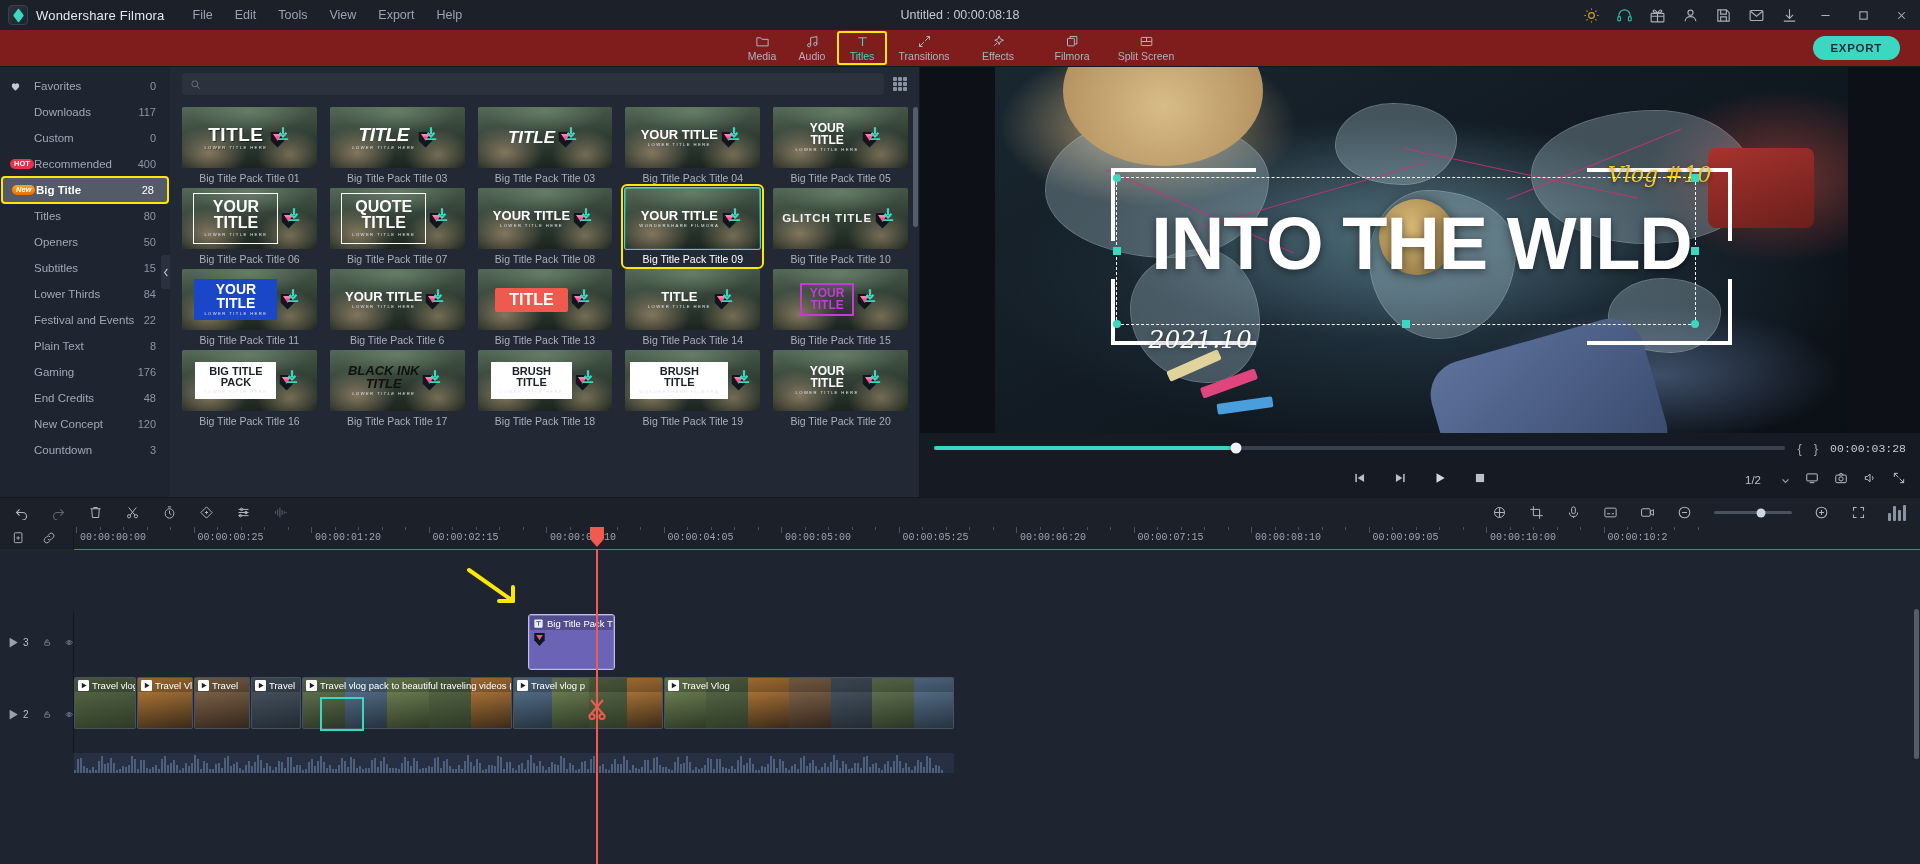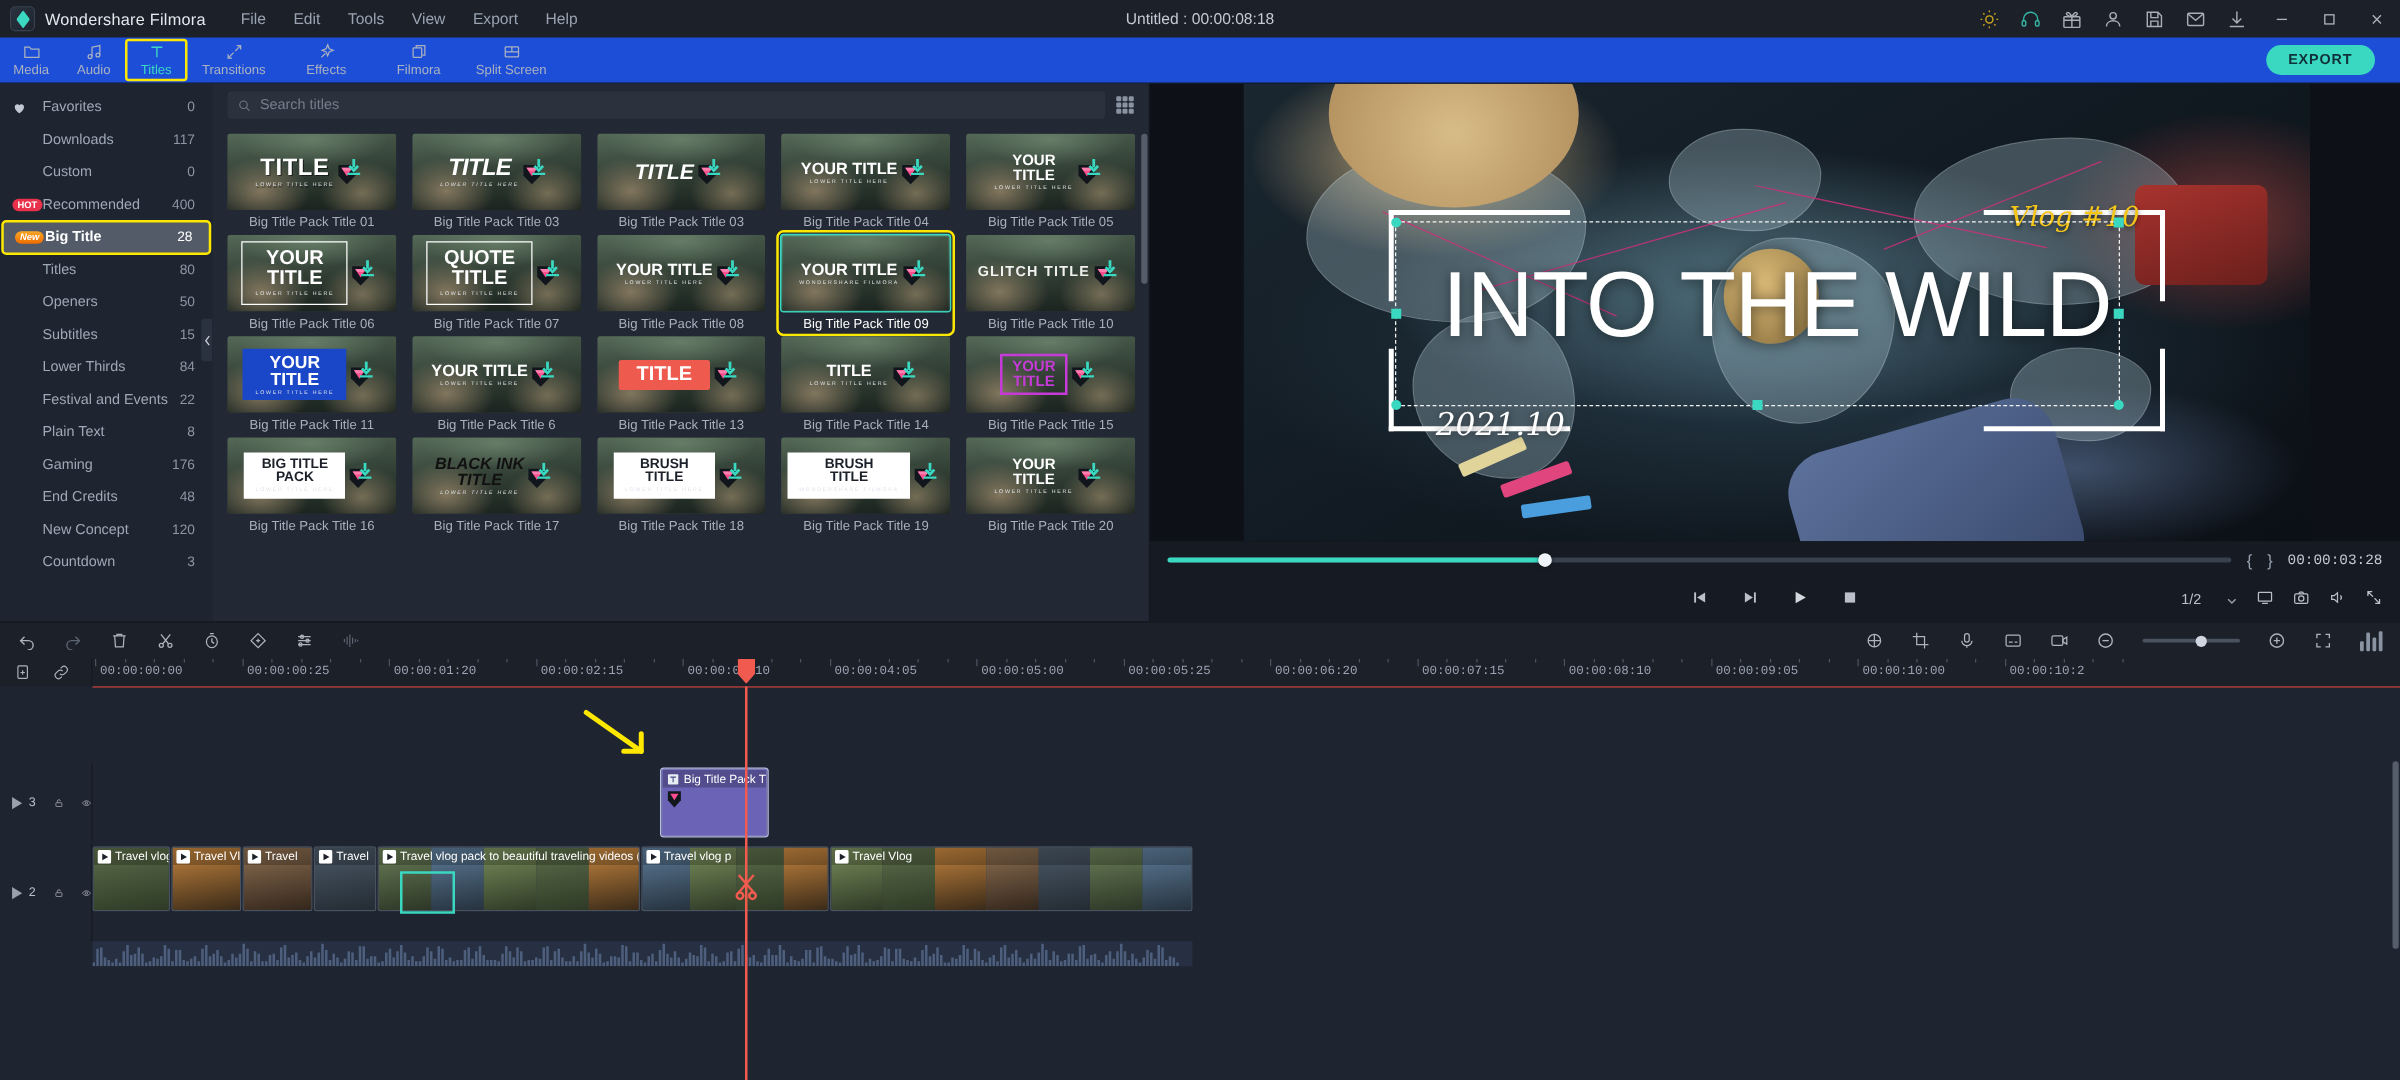--- a/index.html
+++ b/index.html
@@ -41,8 +41,8 @@
 
   
   .toolbar {
-    height: 37px; background: #1d4ed8; display: flex; align-items: stretch;
-    flex: none; position: relative; border-bottom: 1px solid #141820;
+    height: 37px; background: #7f1d1d; display: flex; align-items: stretch;
+    flex: none; position: relative; border-bottom: 1px solid #141820; justify-content: center;
   }
   .tool-tab {
     width: 50px; display: flex; flex-direction: column; align-items: center;

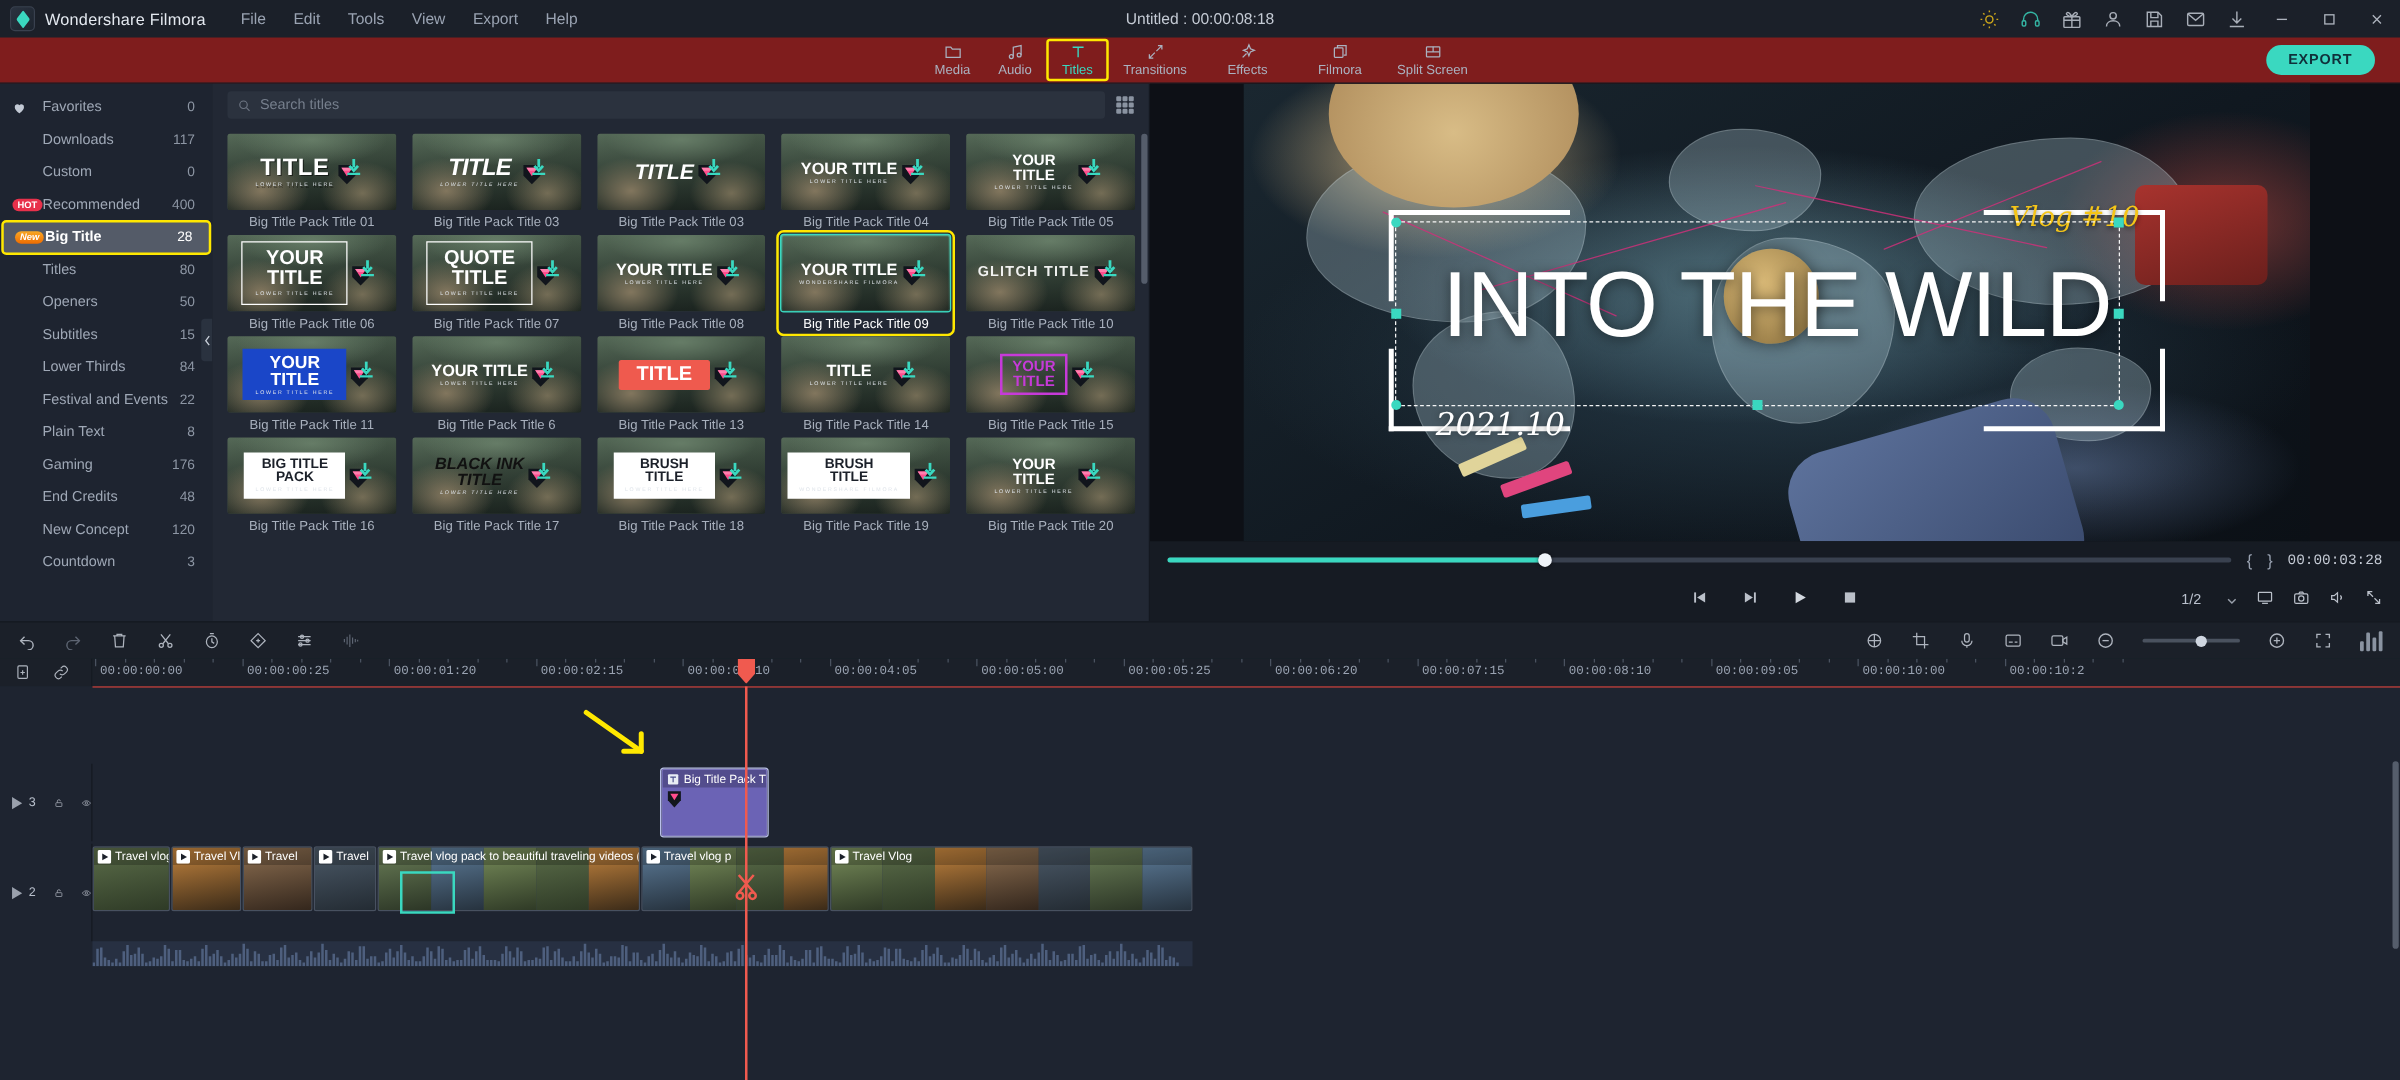--- a/index.html
+++ b/index.html
@@ -524,7 +524,6 @@
             <circle cx="10.5" cy="10.5" r="6.5"></circle>
               <path d="M15.5 15.5L21 21"></path>
           </svg>
-          <input type="text" placeholder="Search titles" style="">
         </div>
         <div class="grid-toggle">
           <i></i>

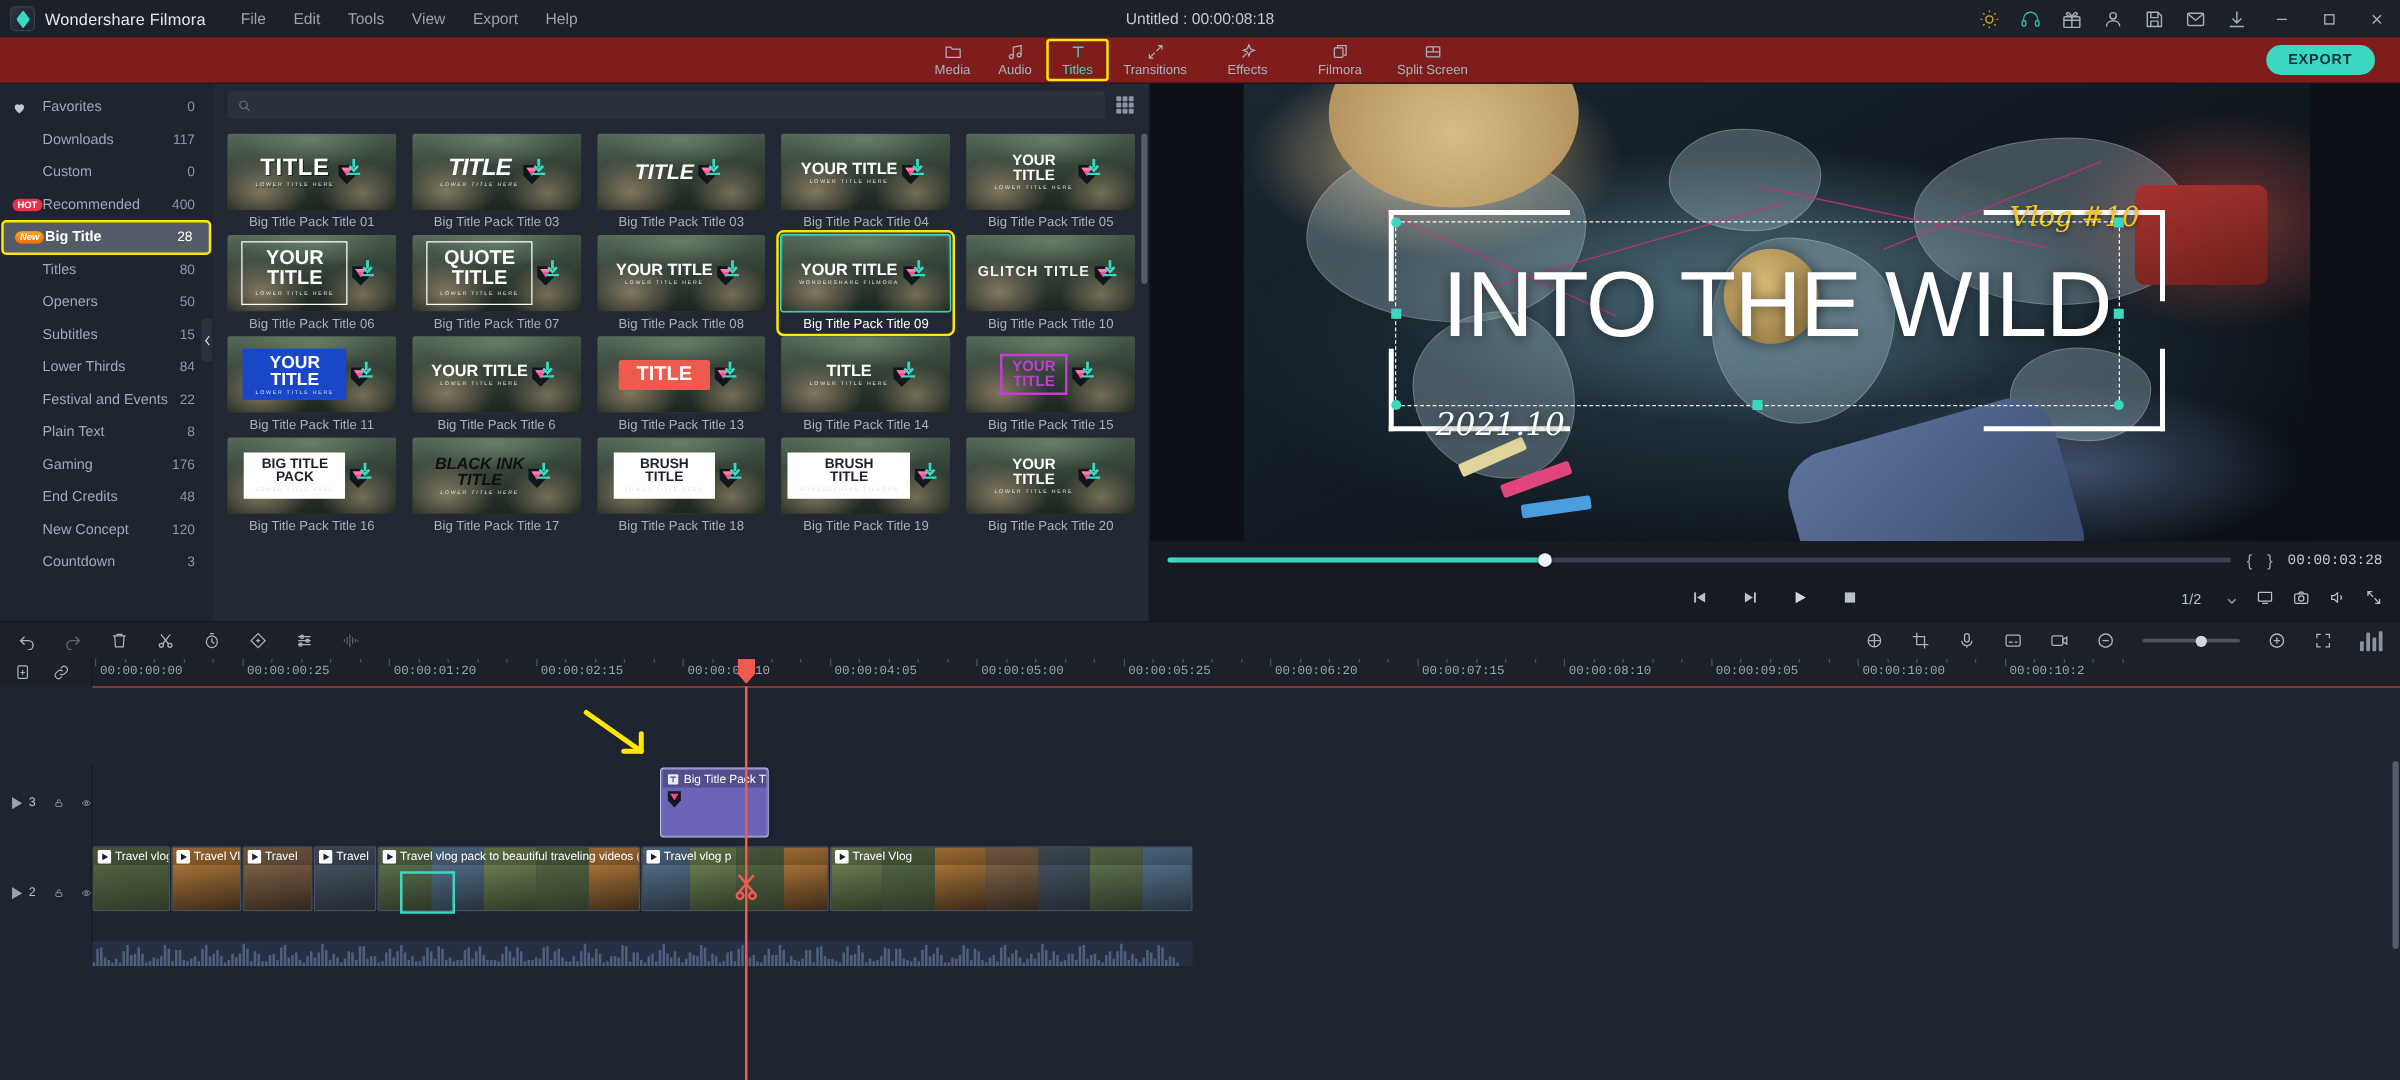--- a/index.html
+++ b/index.html
@@ -204,7 +204,7 @@
   .title-bracket { position: absolute; border: 2px solid #fff; }
   .main-title {
     position: absolute; left: 50%; top: 48%; transform: translate(-50%,-50%);
-    font-family: "Liberation Sans", sans-serif; font-weight: normal;
+    font-family: "Liberation Sans", sans-serif; font-weight: bold;
     font-size: 74px; color: #fff; letter-spacing: -1px; white-space: nowrap;
     text-shadow: 0 2px 10px rgba(0,0,0,.5);
   }

